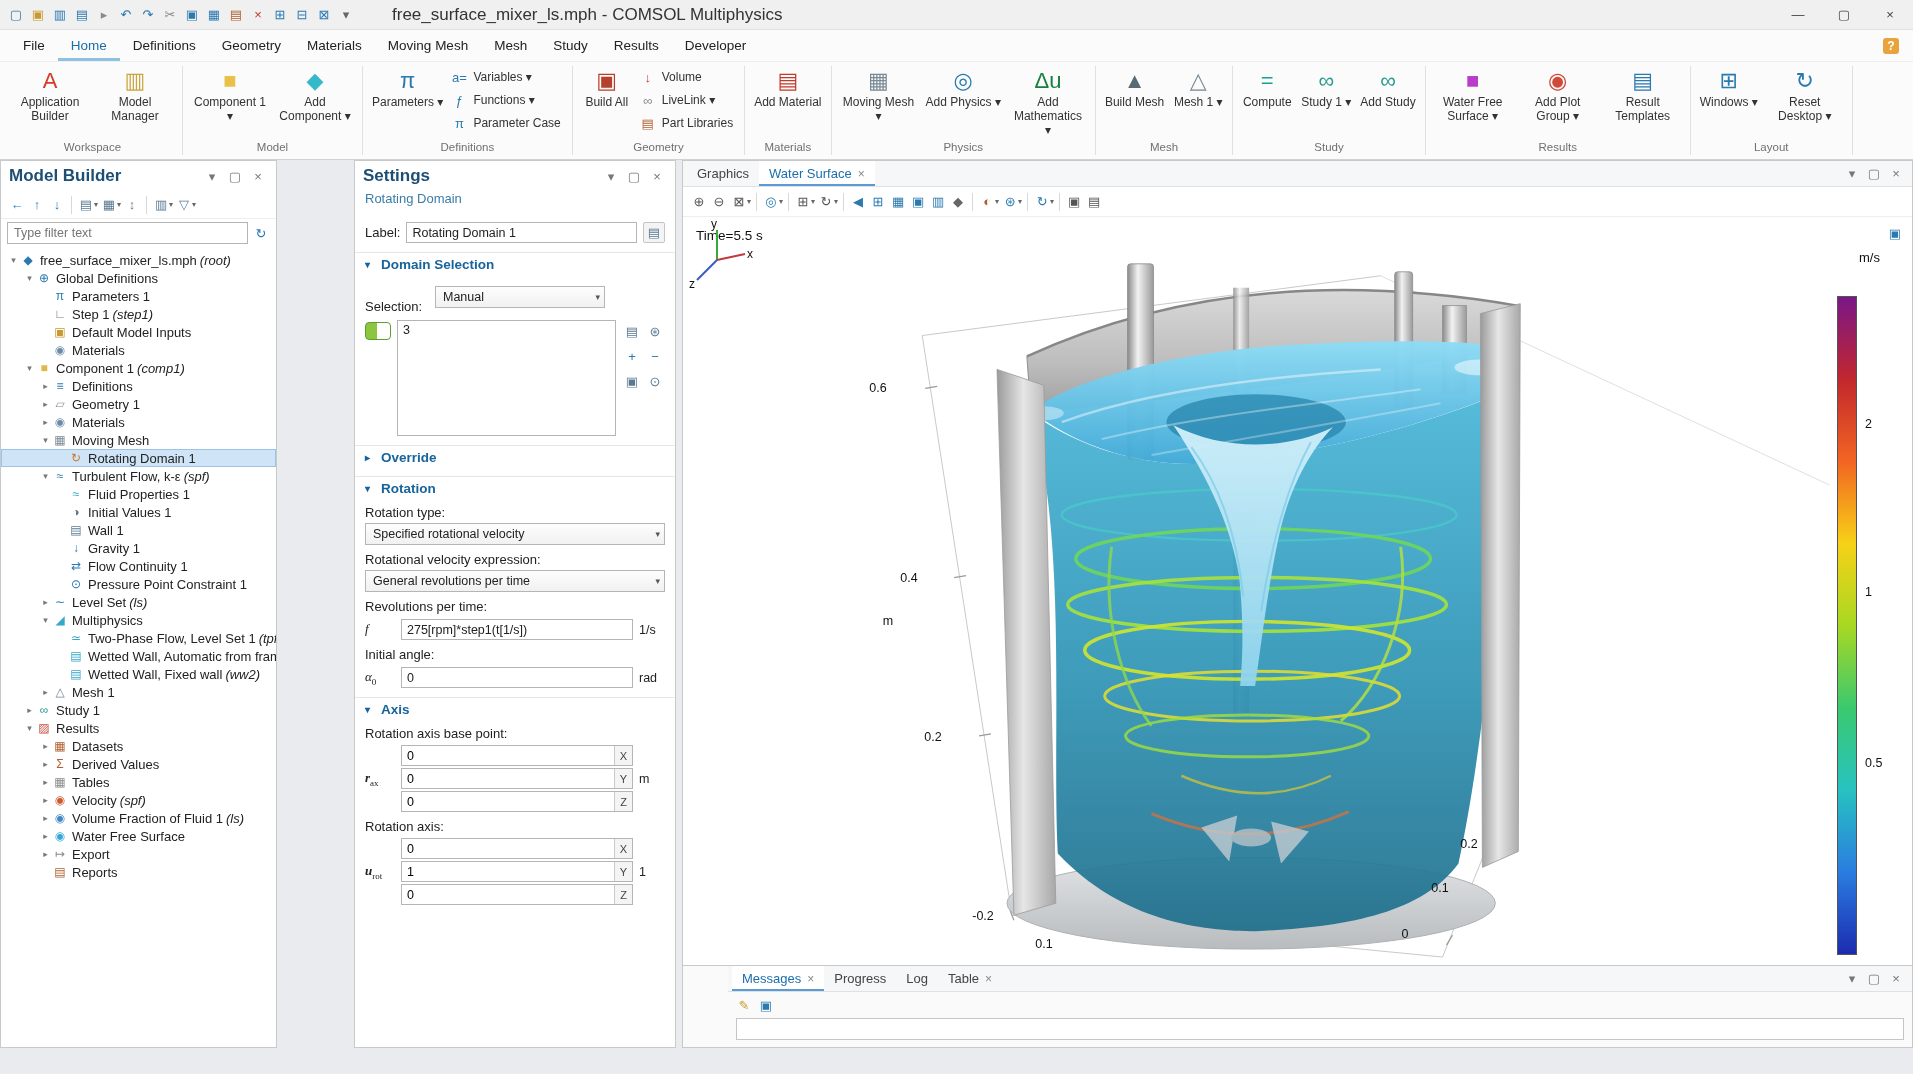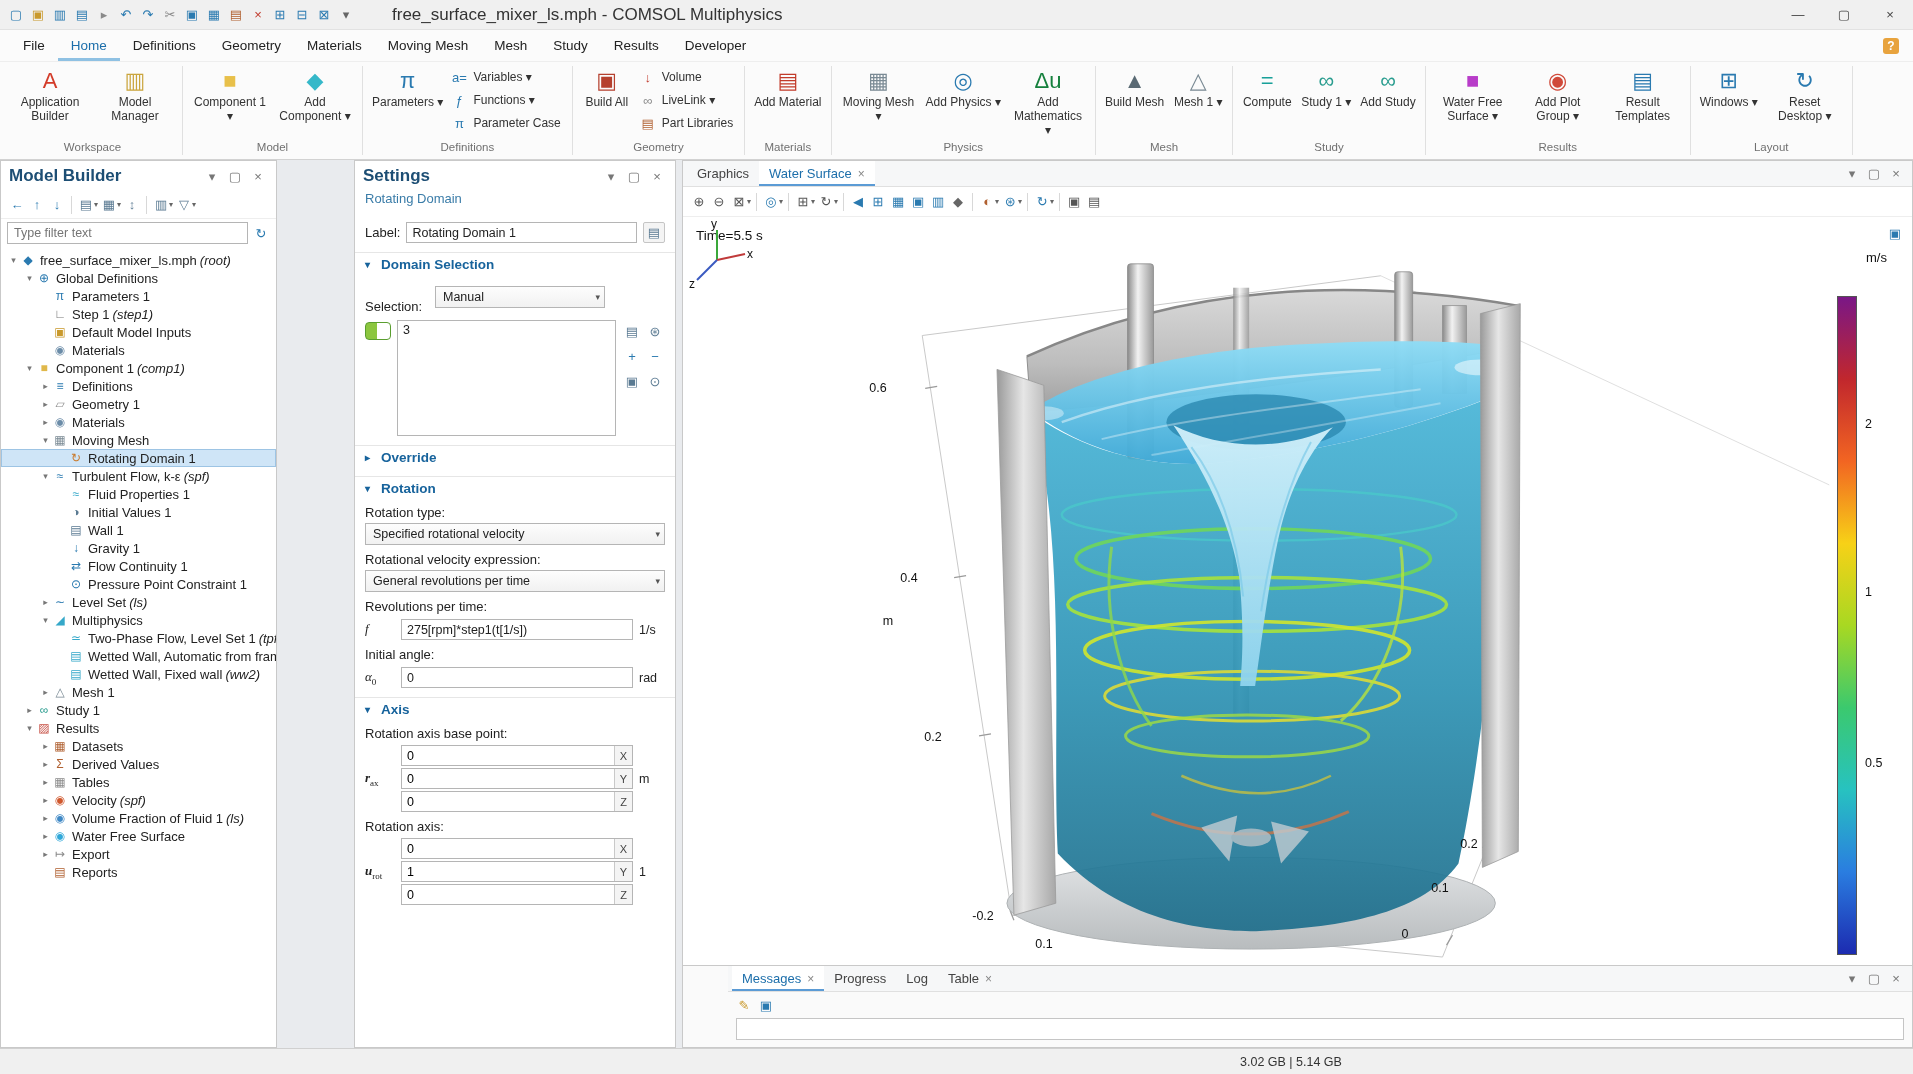--- a/index.html
+++ b/index.html
@@ -99,7 +99,7 @@
   .canvas svg{position:absolute;inset:0;}
   .time-label{position:absolute;left:13px;top:10px;font-size:13.5px;color:#111;}
   .axlabel{position:absolute;font-size:12.5px;color:#111;transform:translate(-50%,-50%);}
-  .legend-unit{position:absolute;left:1176px;top:32px;font-size:13px;color:#111;margin-left:7px;}
+  .legend-unit{position:absolute;left:1176px;top:32px;font-size:13px;color:#111;}
   .legend-bar{position:absolute;left:1154px;top:78px;width:20px;height:659px;border:1px solid #555;}
   .legend-tick{position:absolute;left:1182px;font-size:12.5px;color:#111;}
   .corner-icon{position:absolute;right:8px;top:6px;}

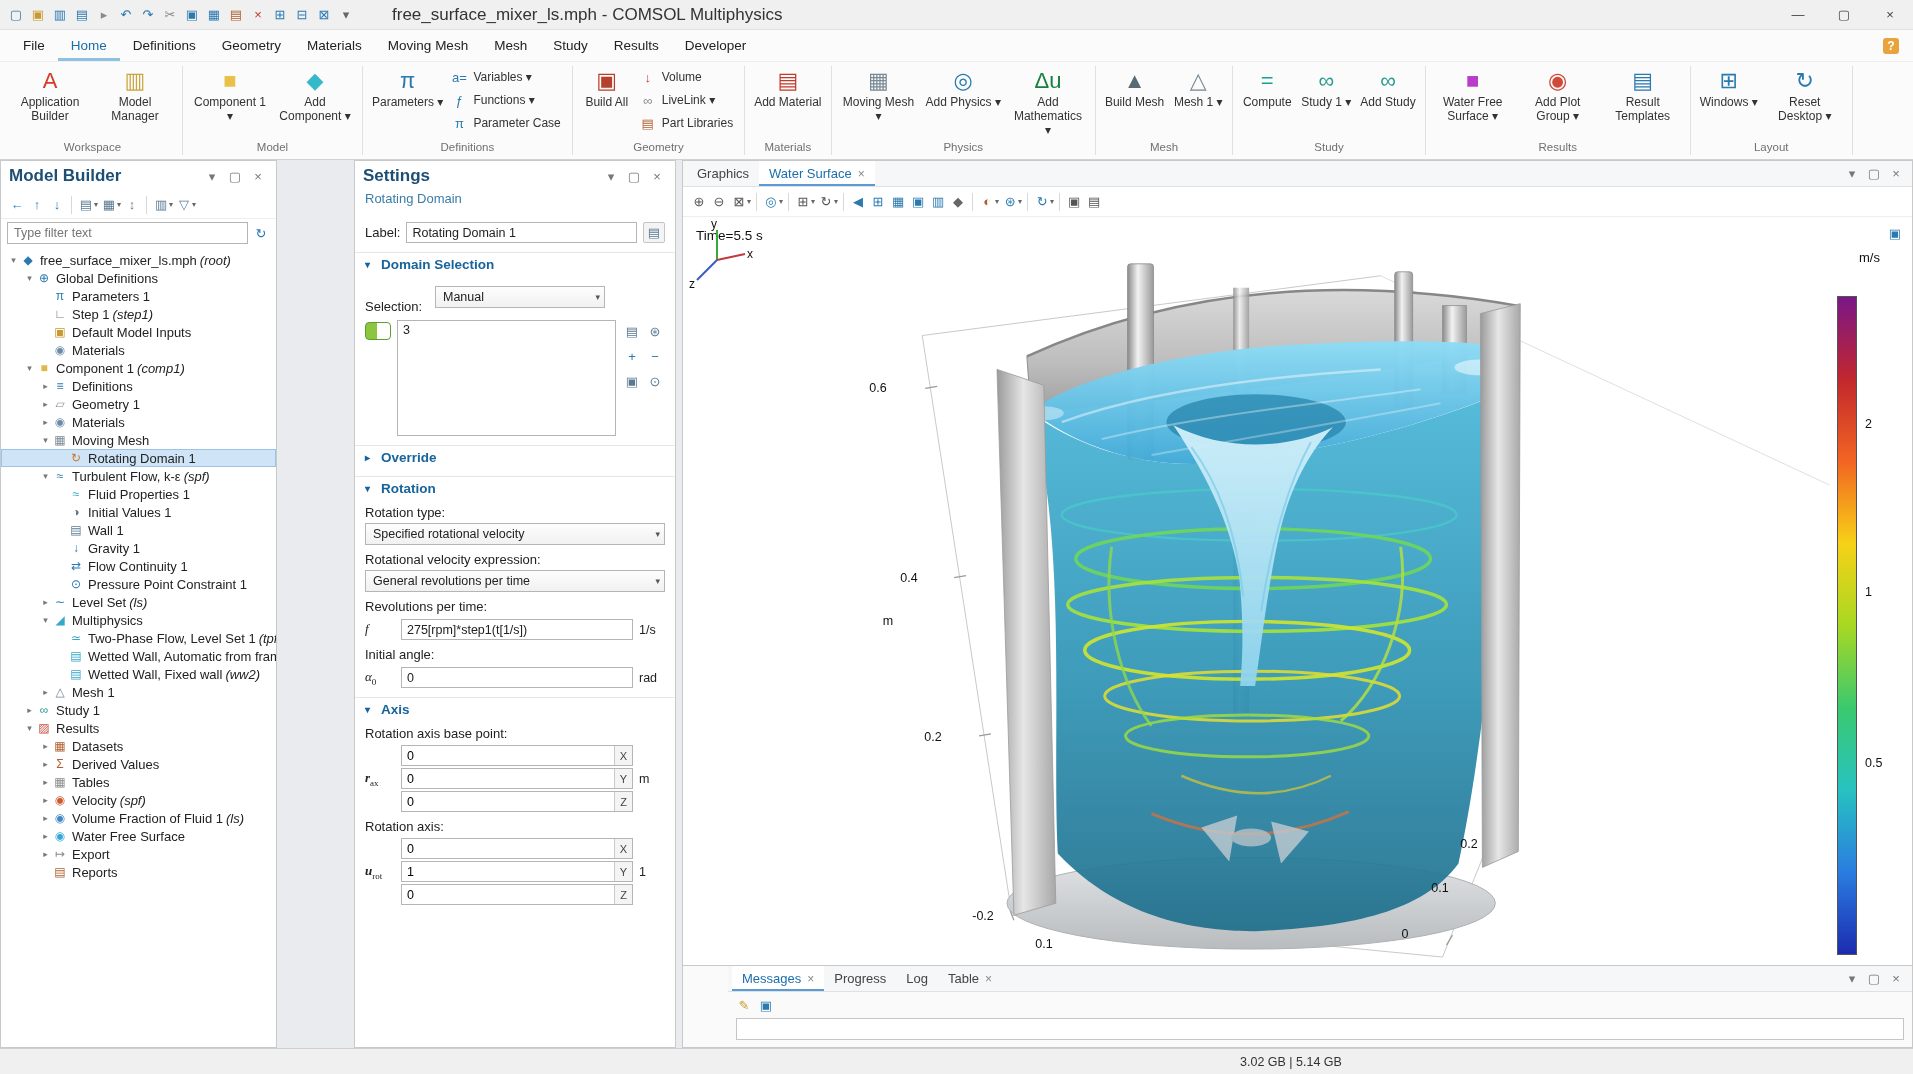--- a/index.html
+++ b/index.html
@@ -1030,9 +1030,6 @@
 
   </div>
 
-  <div class="statusbar">
-    <span class="status-mem">3.02 GB | 5.14 GB</span>
-  </div>
 
 </div>
 

